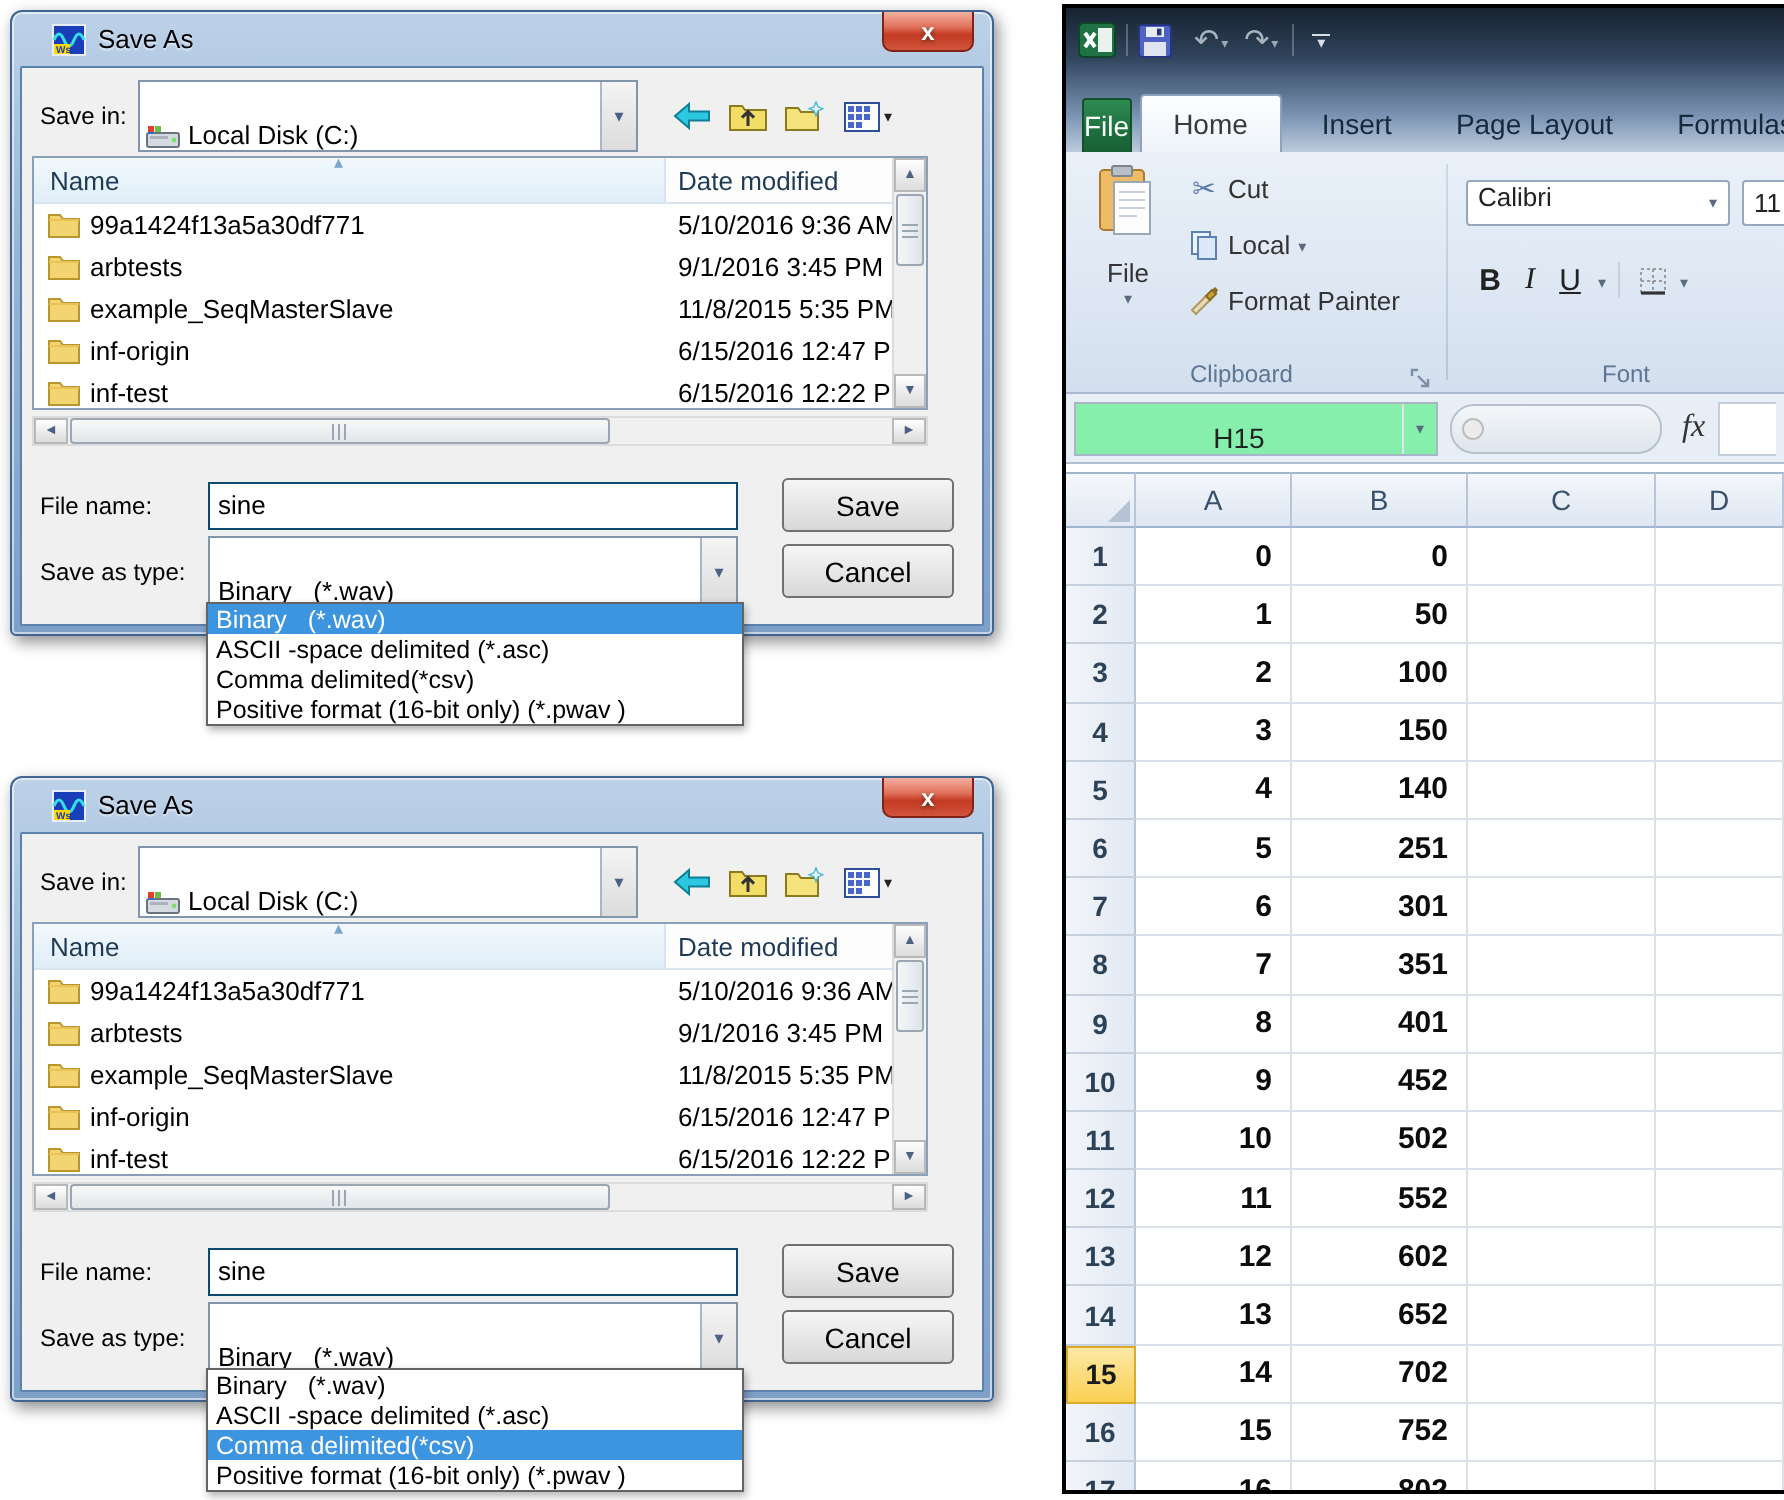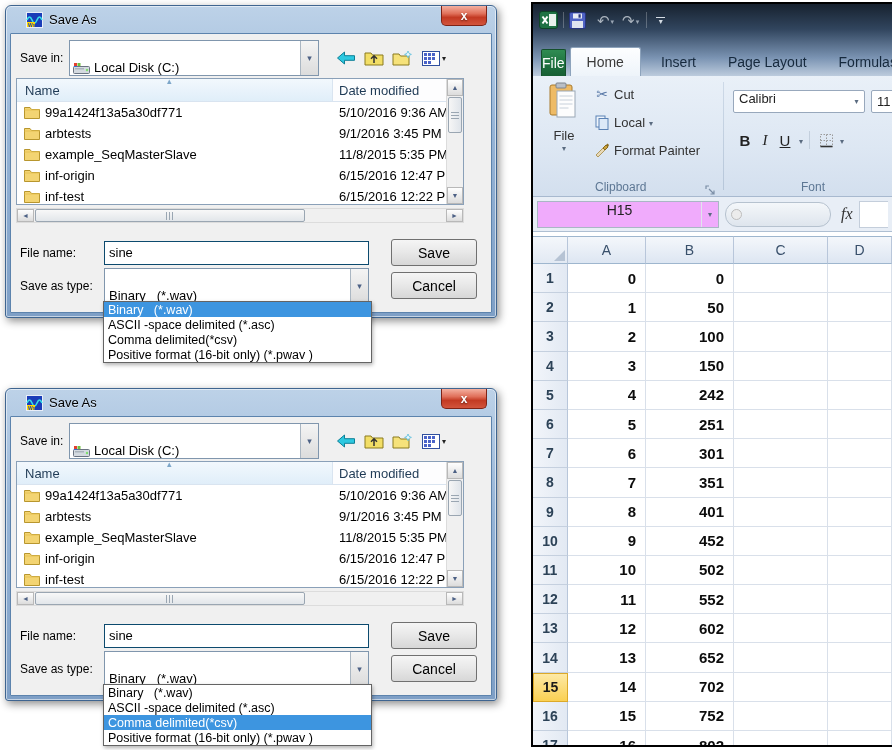--- a/index.html
+++ b/index.html
@@ -92,7 +92,7 @@
   .bdiv{width:1px;height:18px;background:#c3cfdd;margin:0 6px;}
 
   .fbar{height:34px;flex:0 0 auto;background:#e8eef6;border-bottom:1px solid #aebfd2;display:flex;align-items:center;padding:0 4px;position:relative;}
-  .namebox{width:182px;height:27px;background:#f0abfc;border:1px solid #aab6c5;display:flex;align-items:flex-start;box-sizing:border-box;}
+  .namebox{width:182px;height:27px;background:#86efac;border:1px solid #aab6c5;display:flex;align-items:flex-end;box-sizing:border-box;}
   .namebox .nval{flex:1;text-align:center;font-size:14px;color:#222;}
   .namebox .ncaret{width:16px;align-self:stretch;display:flex;align-items:center;justify-content:center;font-size:8px;color:#5a6b80;border-left:1px solid #e0e5ec;}
   .fpill{width:104px;height:23px;margin-left:6px;border-radius:12px;background:linear-gradient(#f4f7fa,#dee5ed);border:1px solid #b6c2cf;display:flex;align-items:center;}

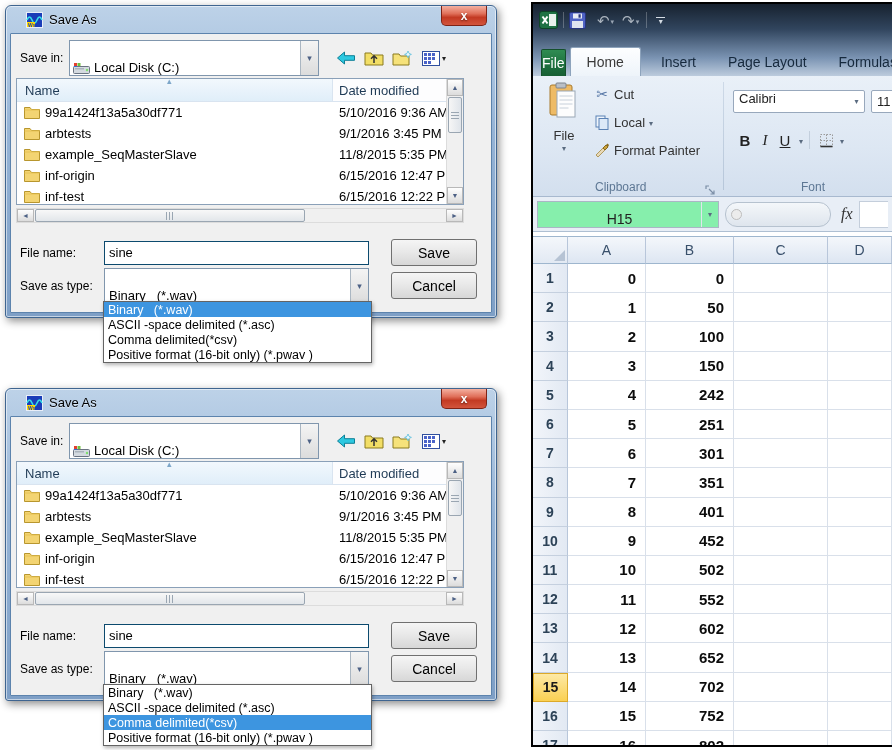--- a/index.html
+++ b/index.html
@@ -604,7 +604,7 @@
       <div class="xrow">
         <span class="rh">5</span>
         <span class="cell">4</span>
-        <span class="cell">242</span>
+        <span class="cell">140</span>
         <span class="cell empty"></span>
         <span class="cell empty"></span>
       </div>

